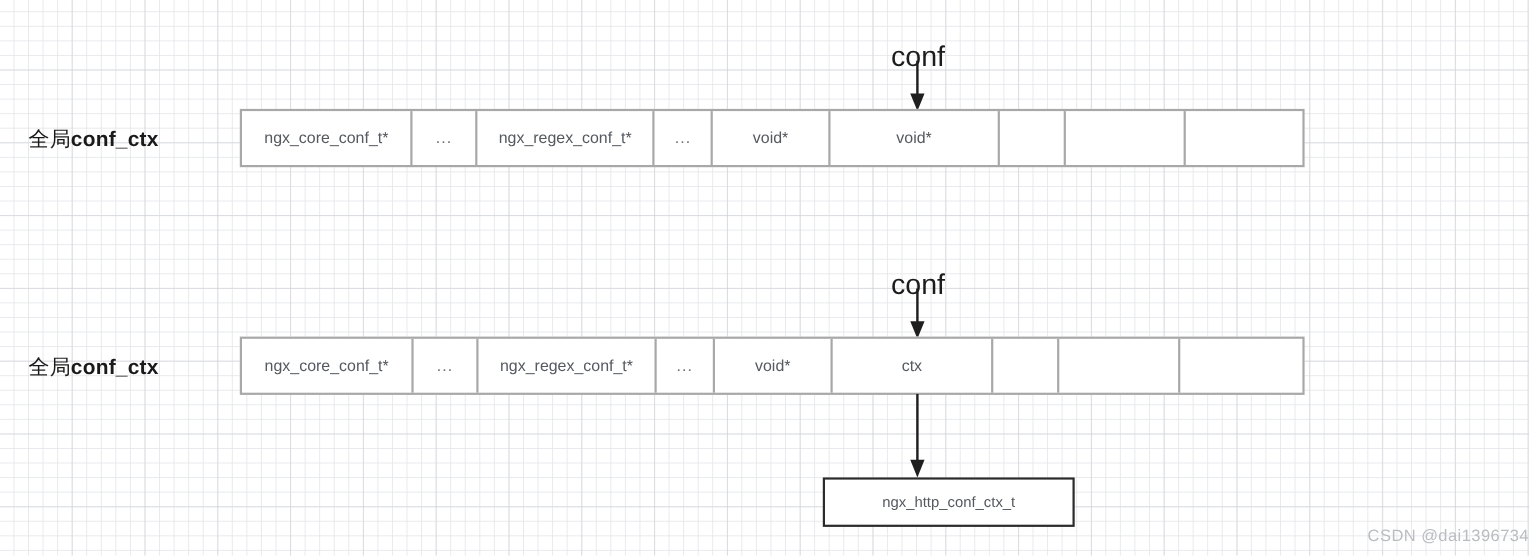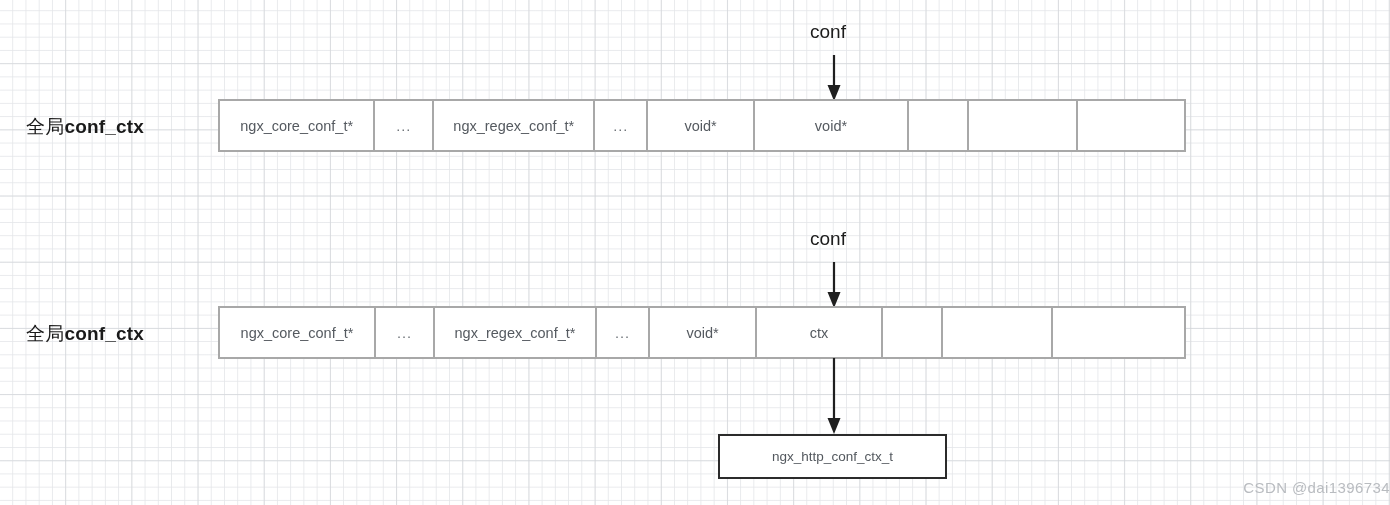--- a/index.html
+++ b/index.html
@@ -74,9 +74,10 @@
   
   .conf-label {
     position: absolute;
-    font-size: 19px;
+    font-size: 26px;
     color: #1c1c1c;
     white-space: nowrap;
+    margin-top: 15px;
   }
   #conf-label-1 { left: 810px; top: 21px; }
   #conf-label-2 { left: 810px; top: 228px; }

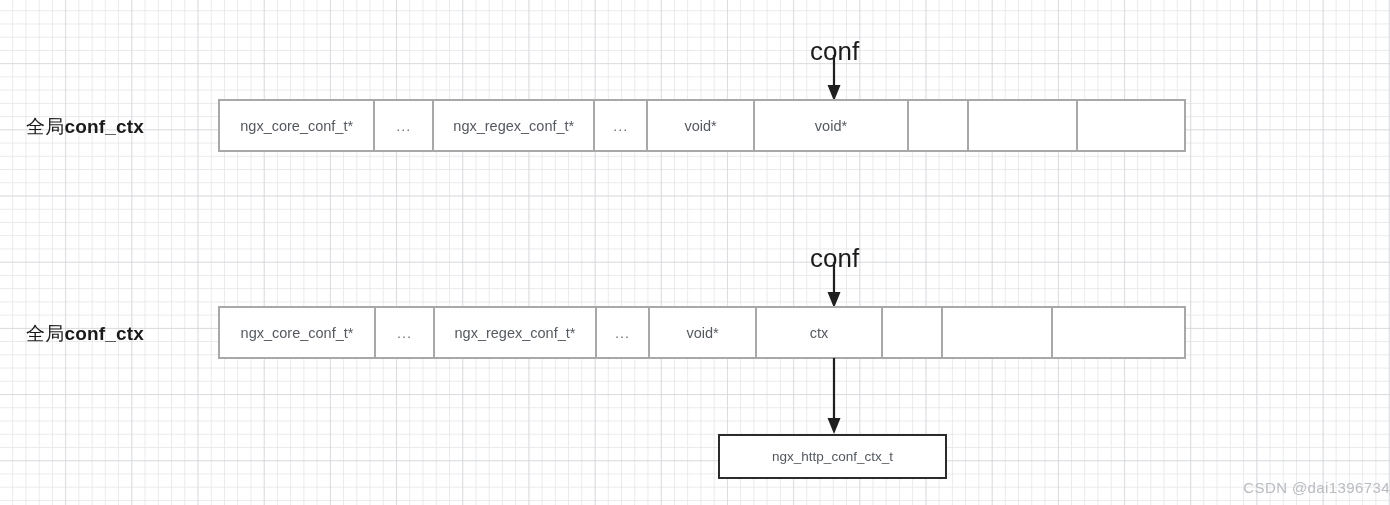--- a/index.html
+++ b/index.html
@@ -162,7 +162,7 @@
     <div class="struct-cell" style="width:162px">ngx_regex_conf_t*</div>
     <div class="struct-cell dots" style="width:53px">...</div>
     <div class="struct-cell" style="width:107px">void*</div>
-    <div class="struct-cell" style="width:126px">ctx</div>
+    <div class="struct-cell" style="width:146px">ctx</div>
     <div class="struct-cell" style="width:60px"></div>
     <div class="struct-cell" style="width:110px"></div>
     <div class="struct-cell" style="width:106px"></div>

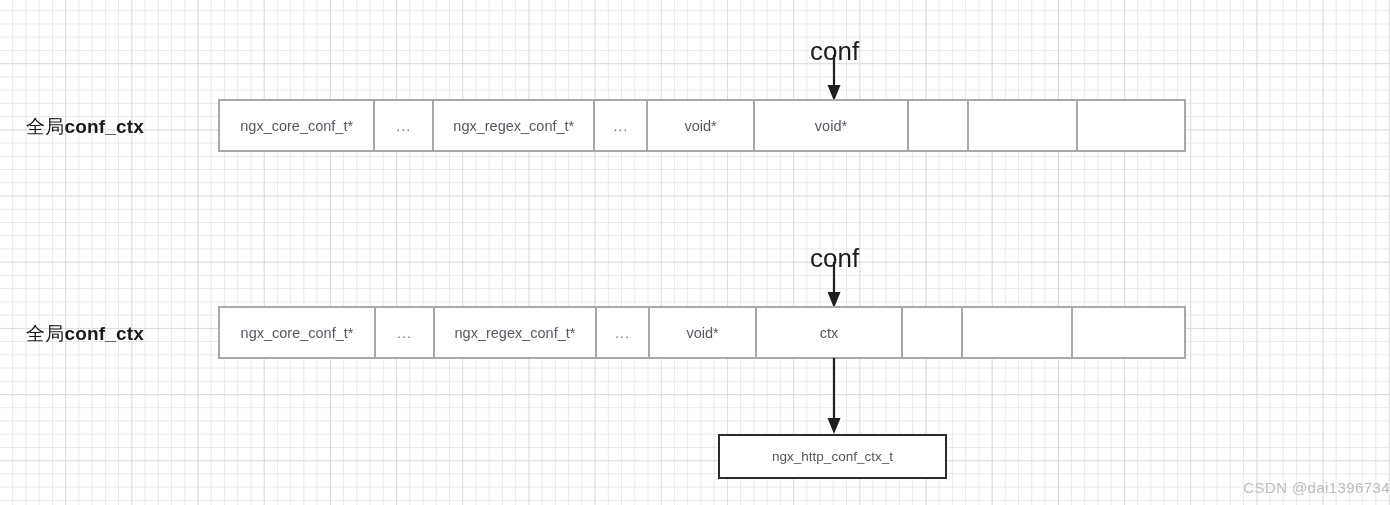--- a/index.html
+++ b/index.html
@@ -93,7 +93,7 @@
   
   #http-ctx-box {
     position: absolute;
-    left: 718px;
+    left: 748px;
     top: 434px;
     width: 229px;
     height: 45px;

